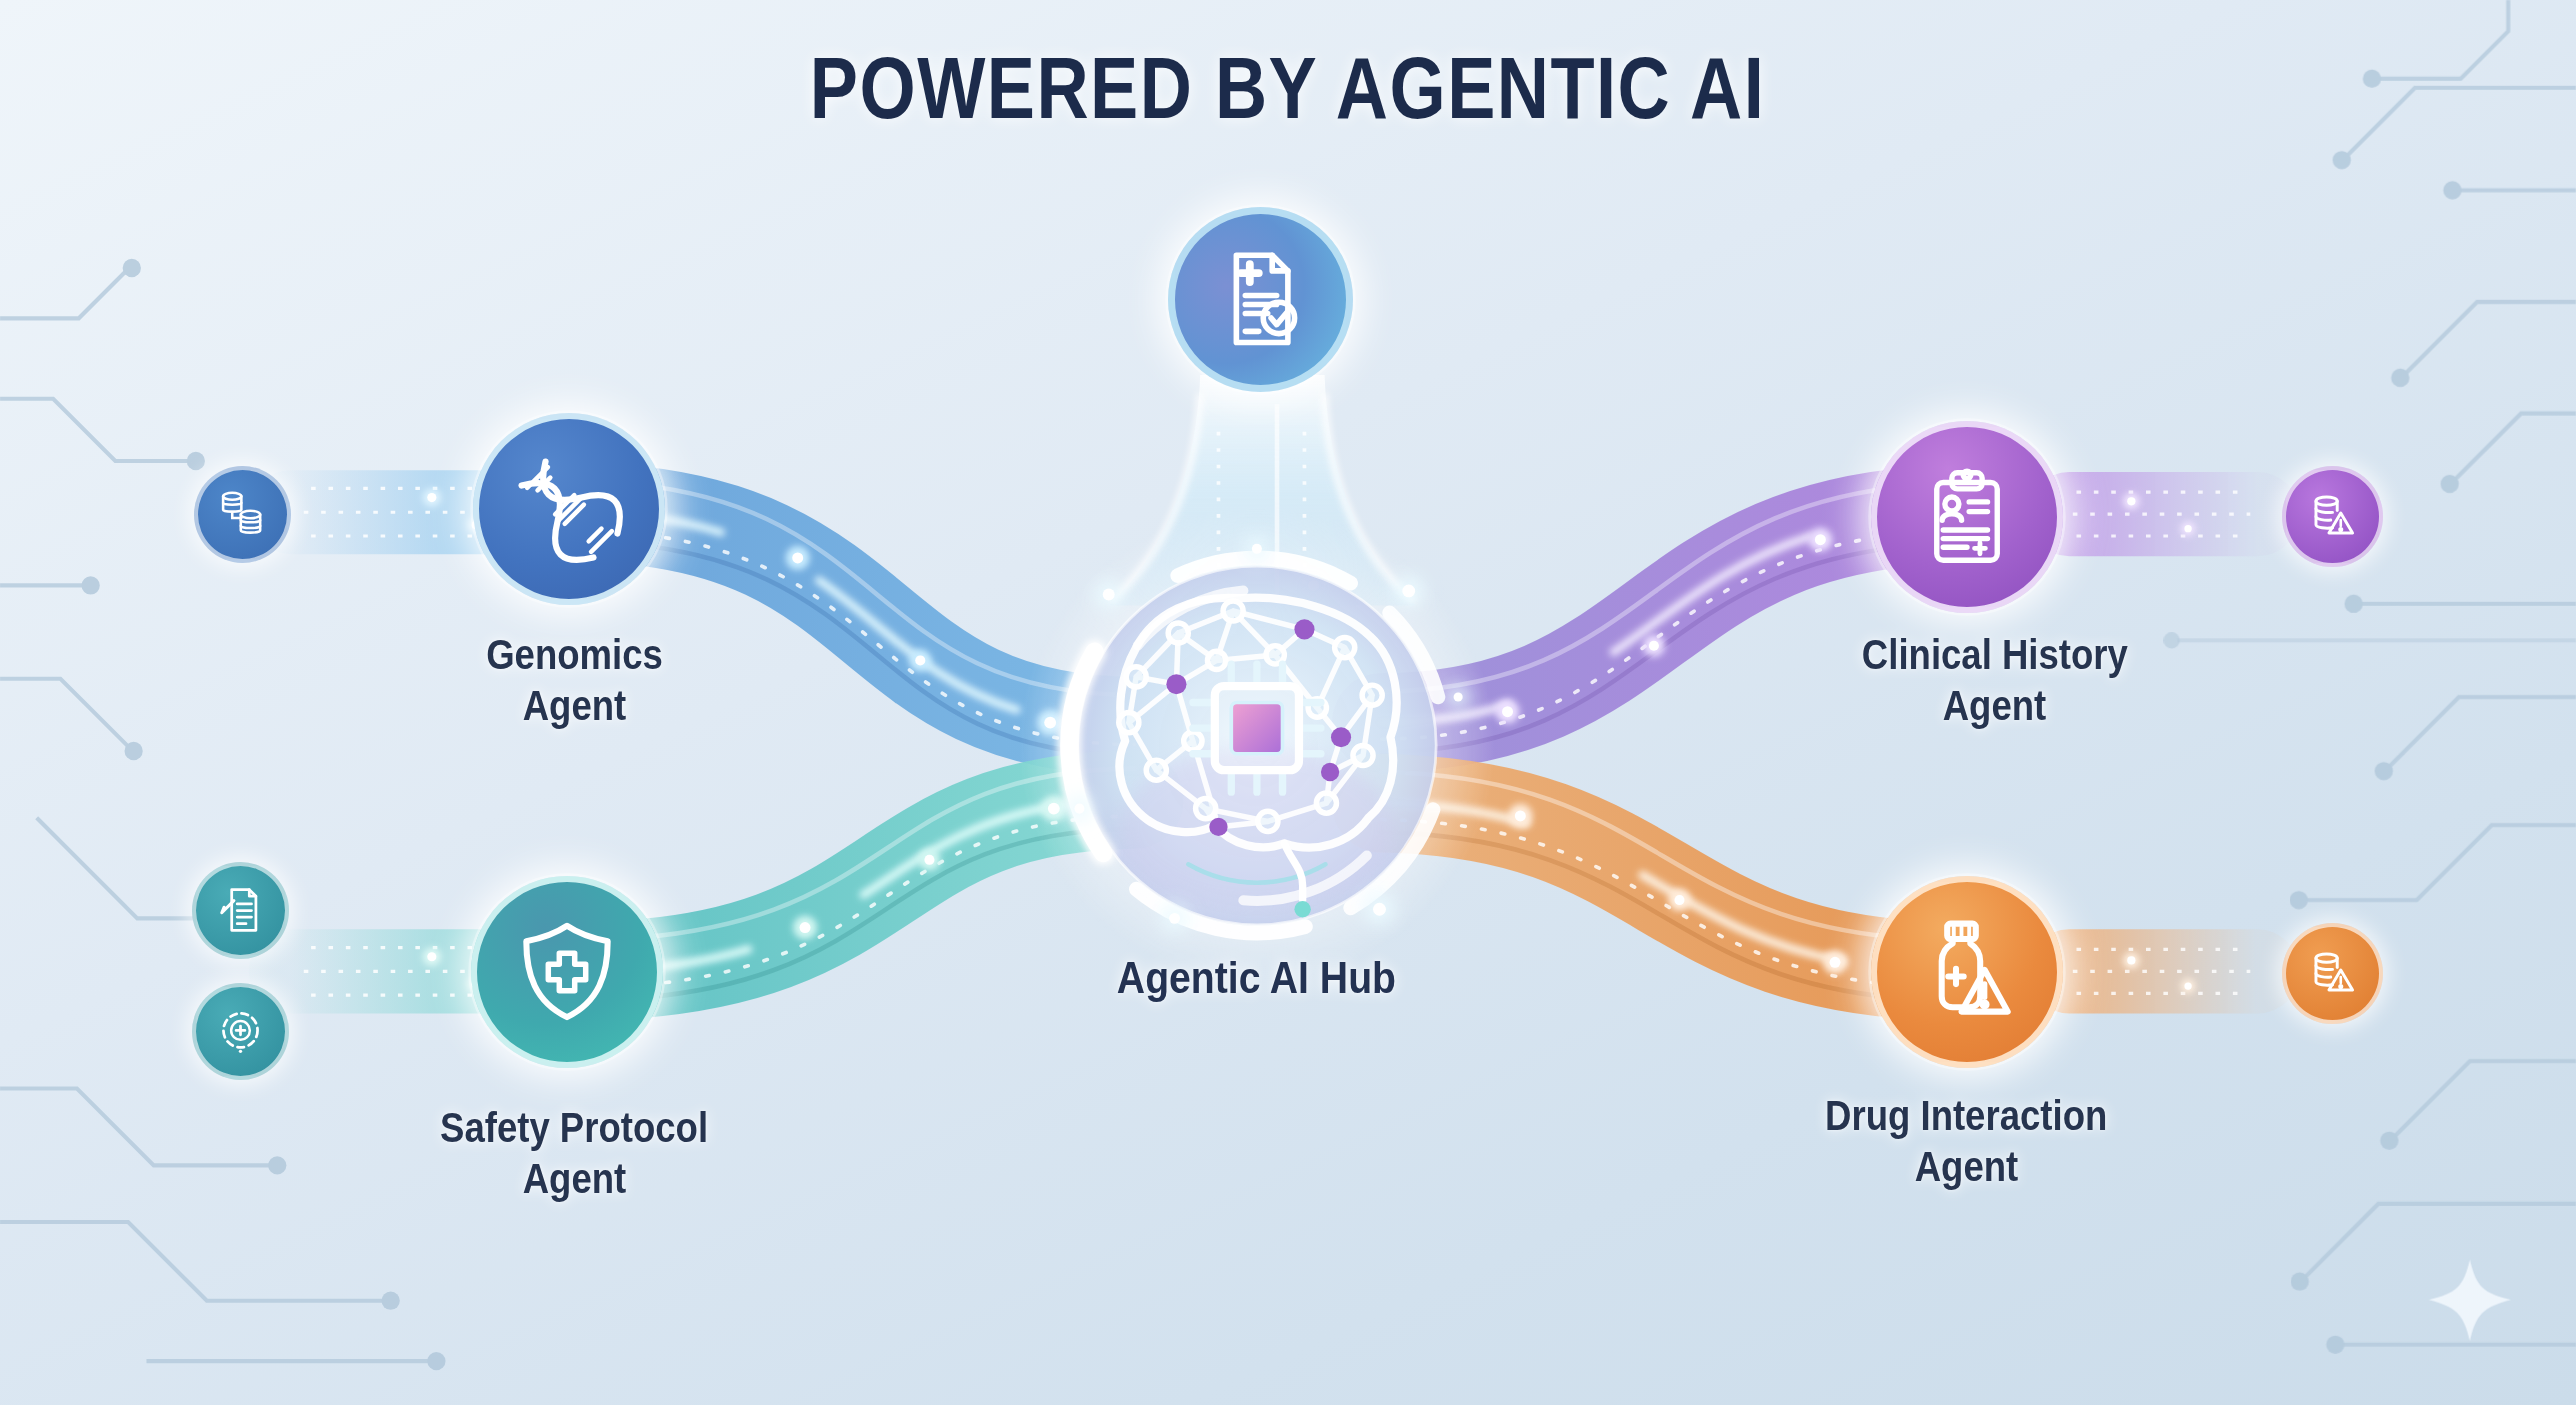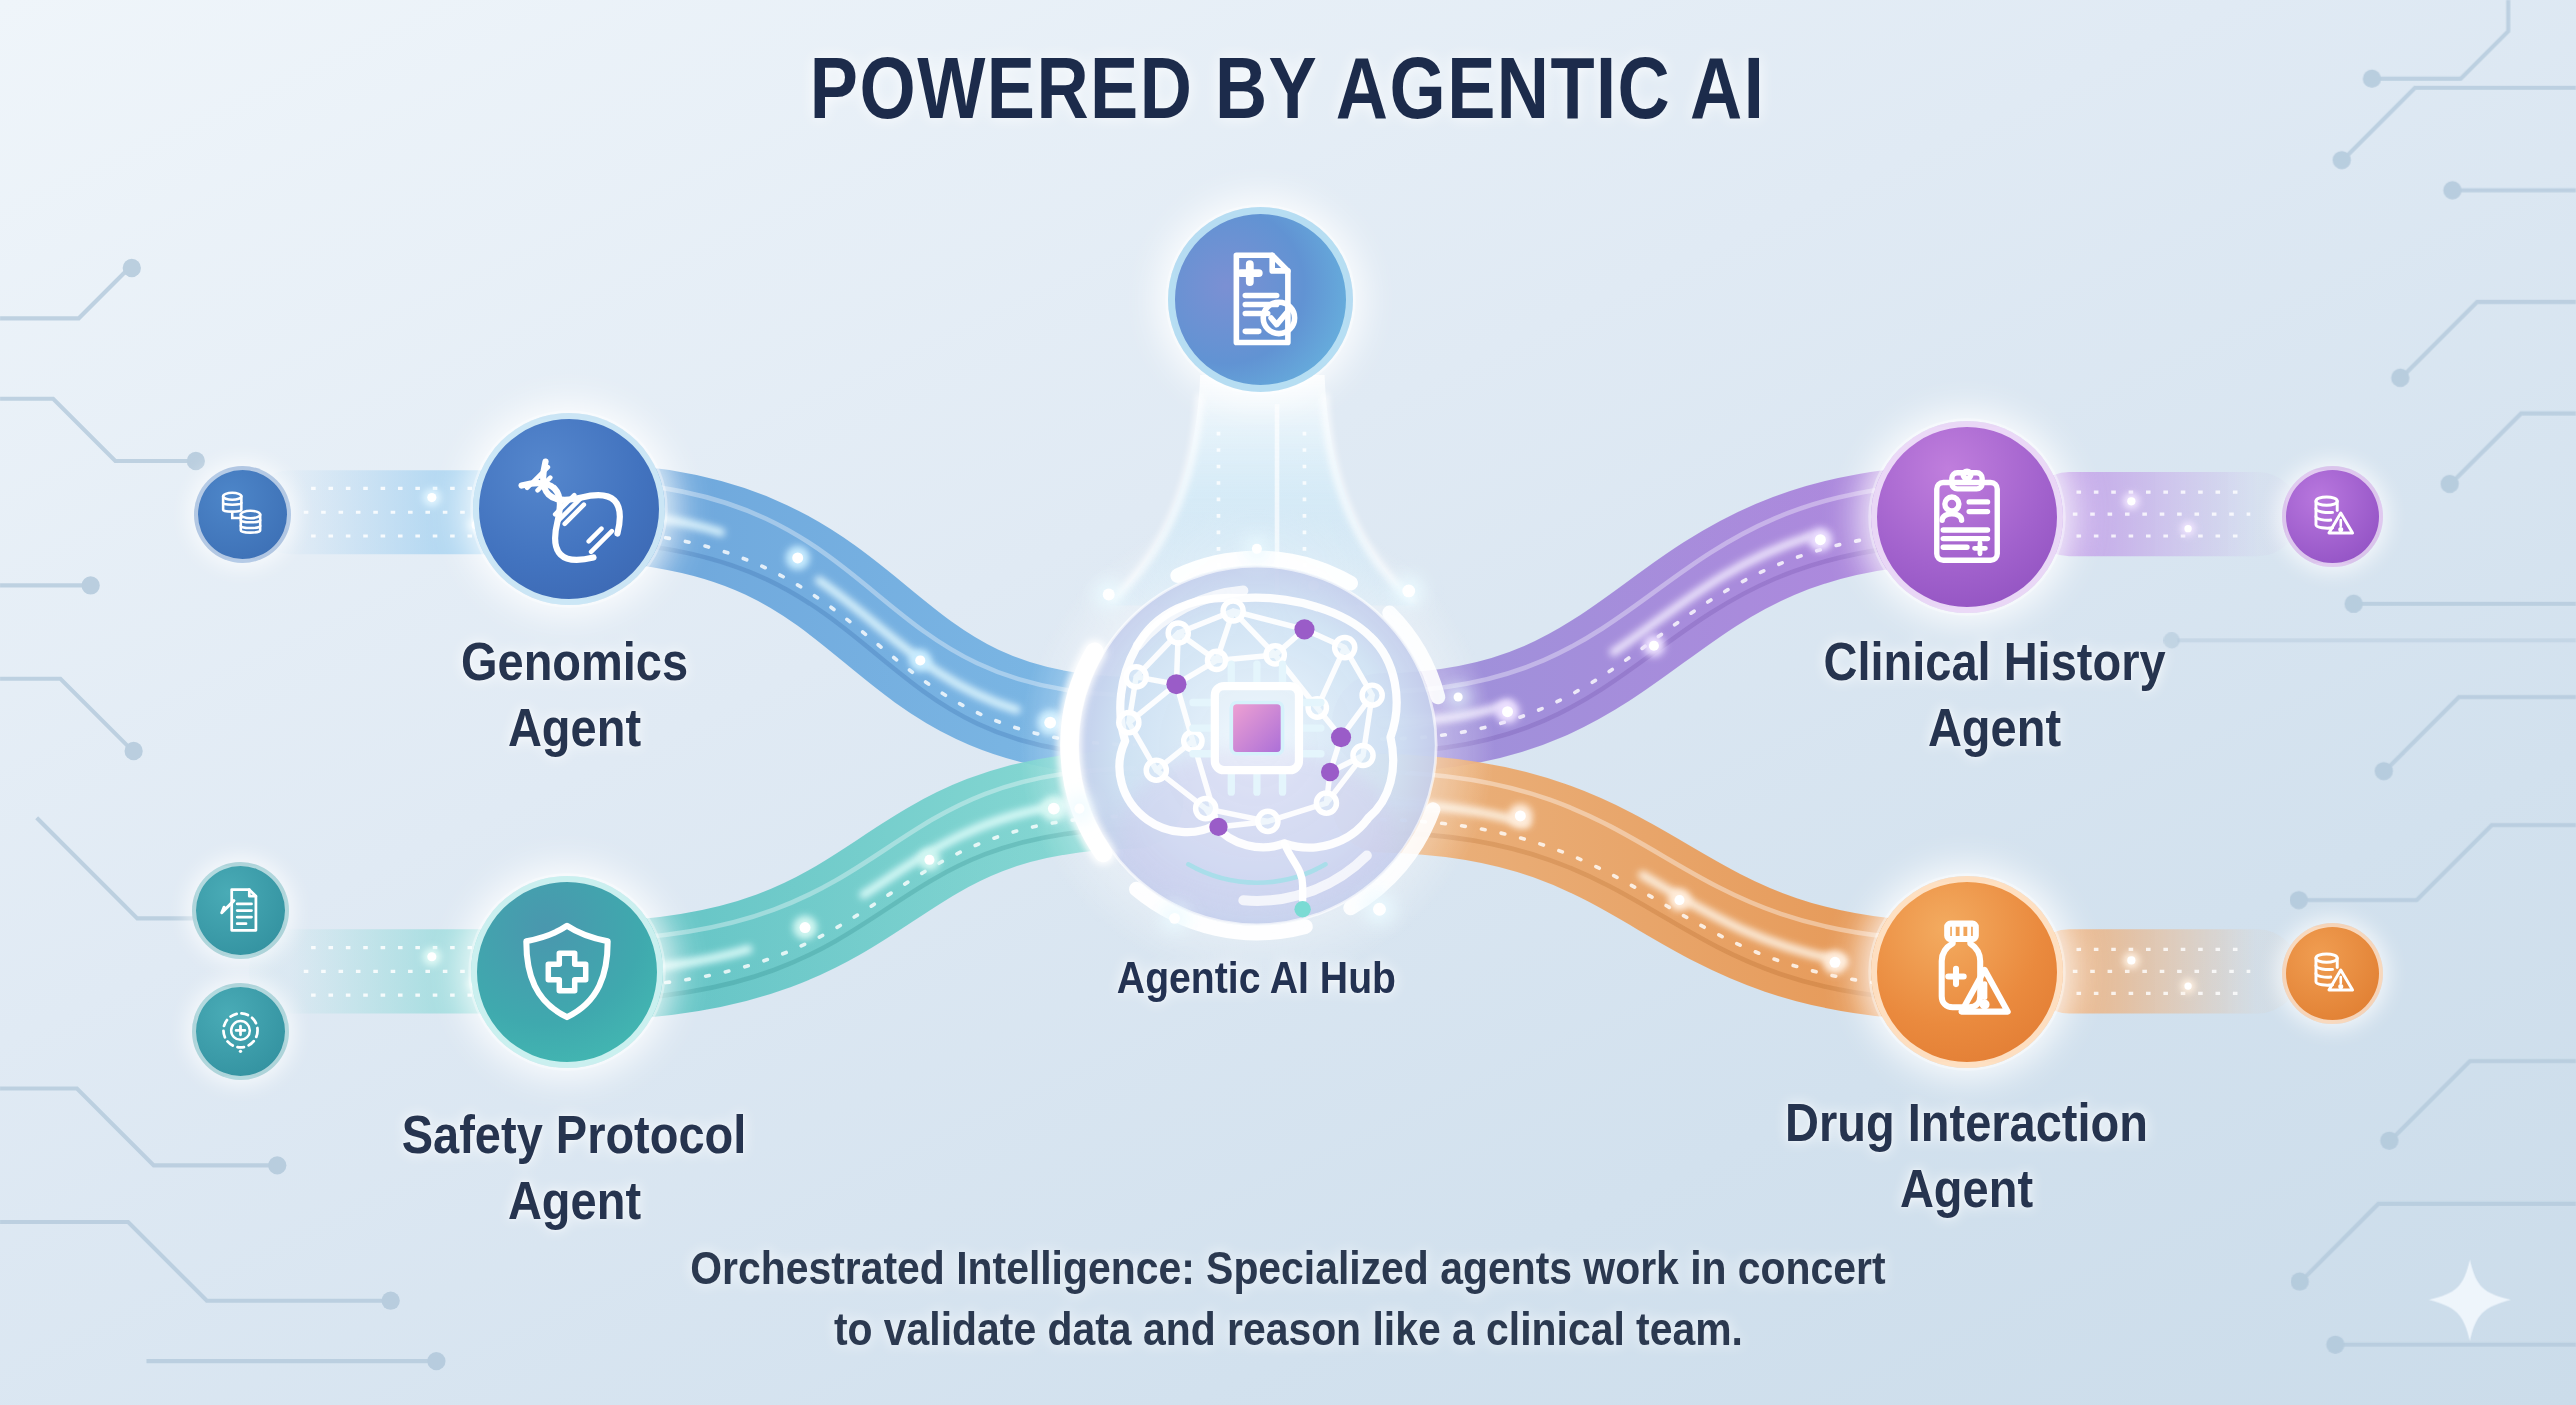--- a/index.html
+++ b/index.html
@@ -26,7 +26,7 @@
   .title-wrap{position:absolute;left:0;top:38px;width:2576px;text-align:center;z-index:6;}
   .title-text{font-size:87px;font-weight:bold;color:#1c2b4b;letter-spacing:1.8px;transform:scaleX(0.83);
     text-shadow:0 0 16.5px rgba(255,255,255,0.9);}
-  .agent-label{font-size:54px;}
+  .agent-label{font-size:42px;}
   .hub-label{font-size:45px;color:#233252;}
   .insight-label{font-size:43px;text-align:left;line-height:1.26;color:#1e2c4e;}
   .caption-wrap{position:absolute;left:0;top:1237px;width:2576px;text-align:center;z-index:6;

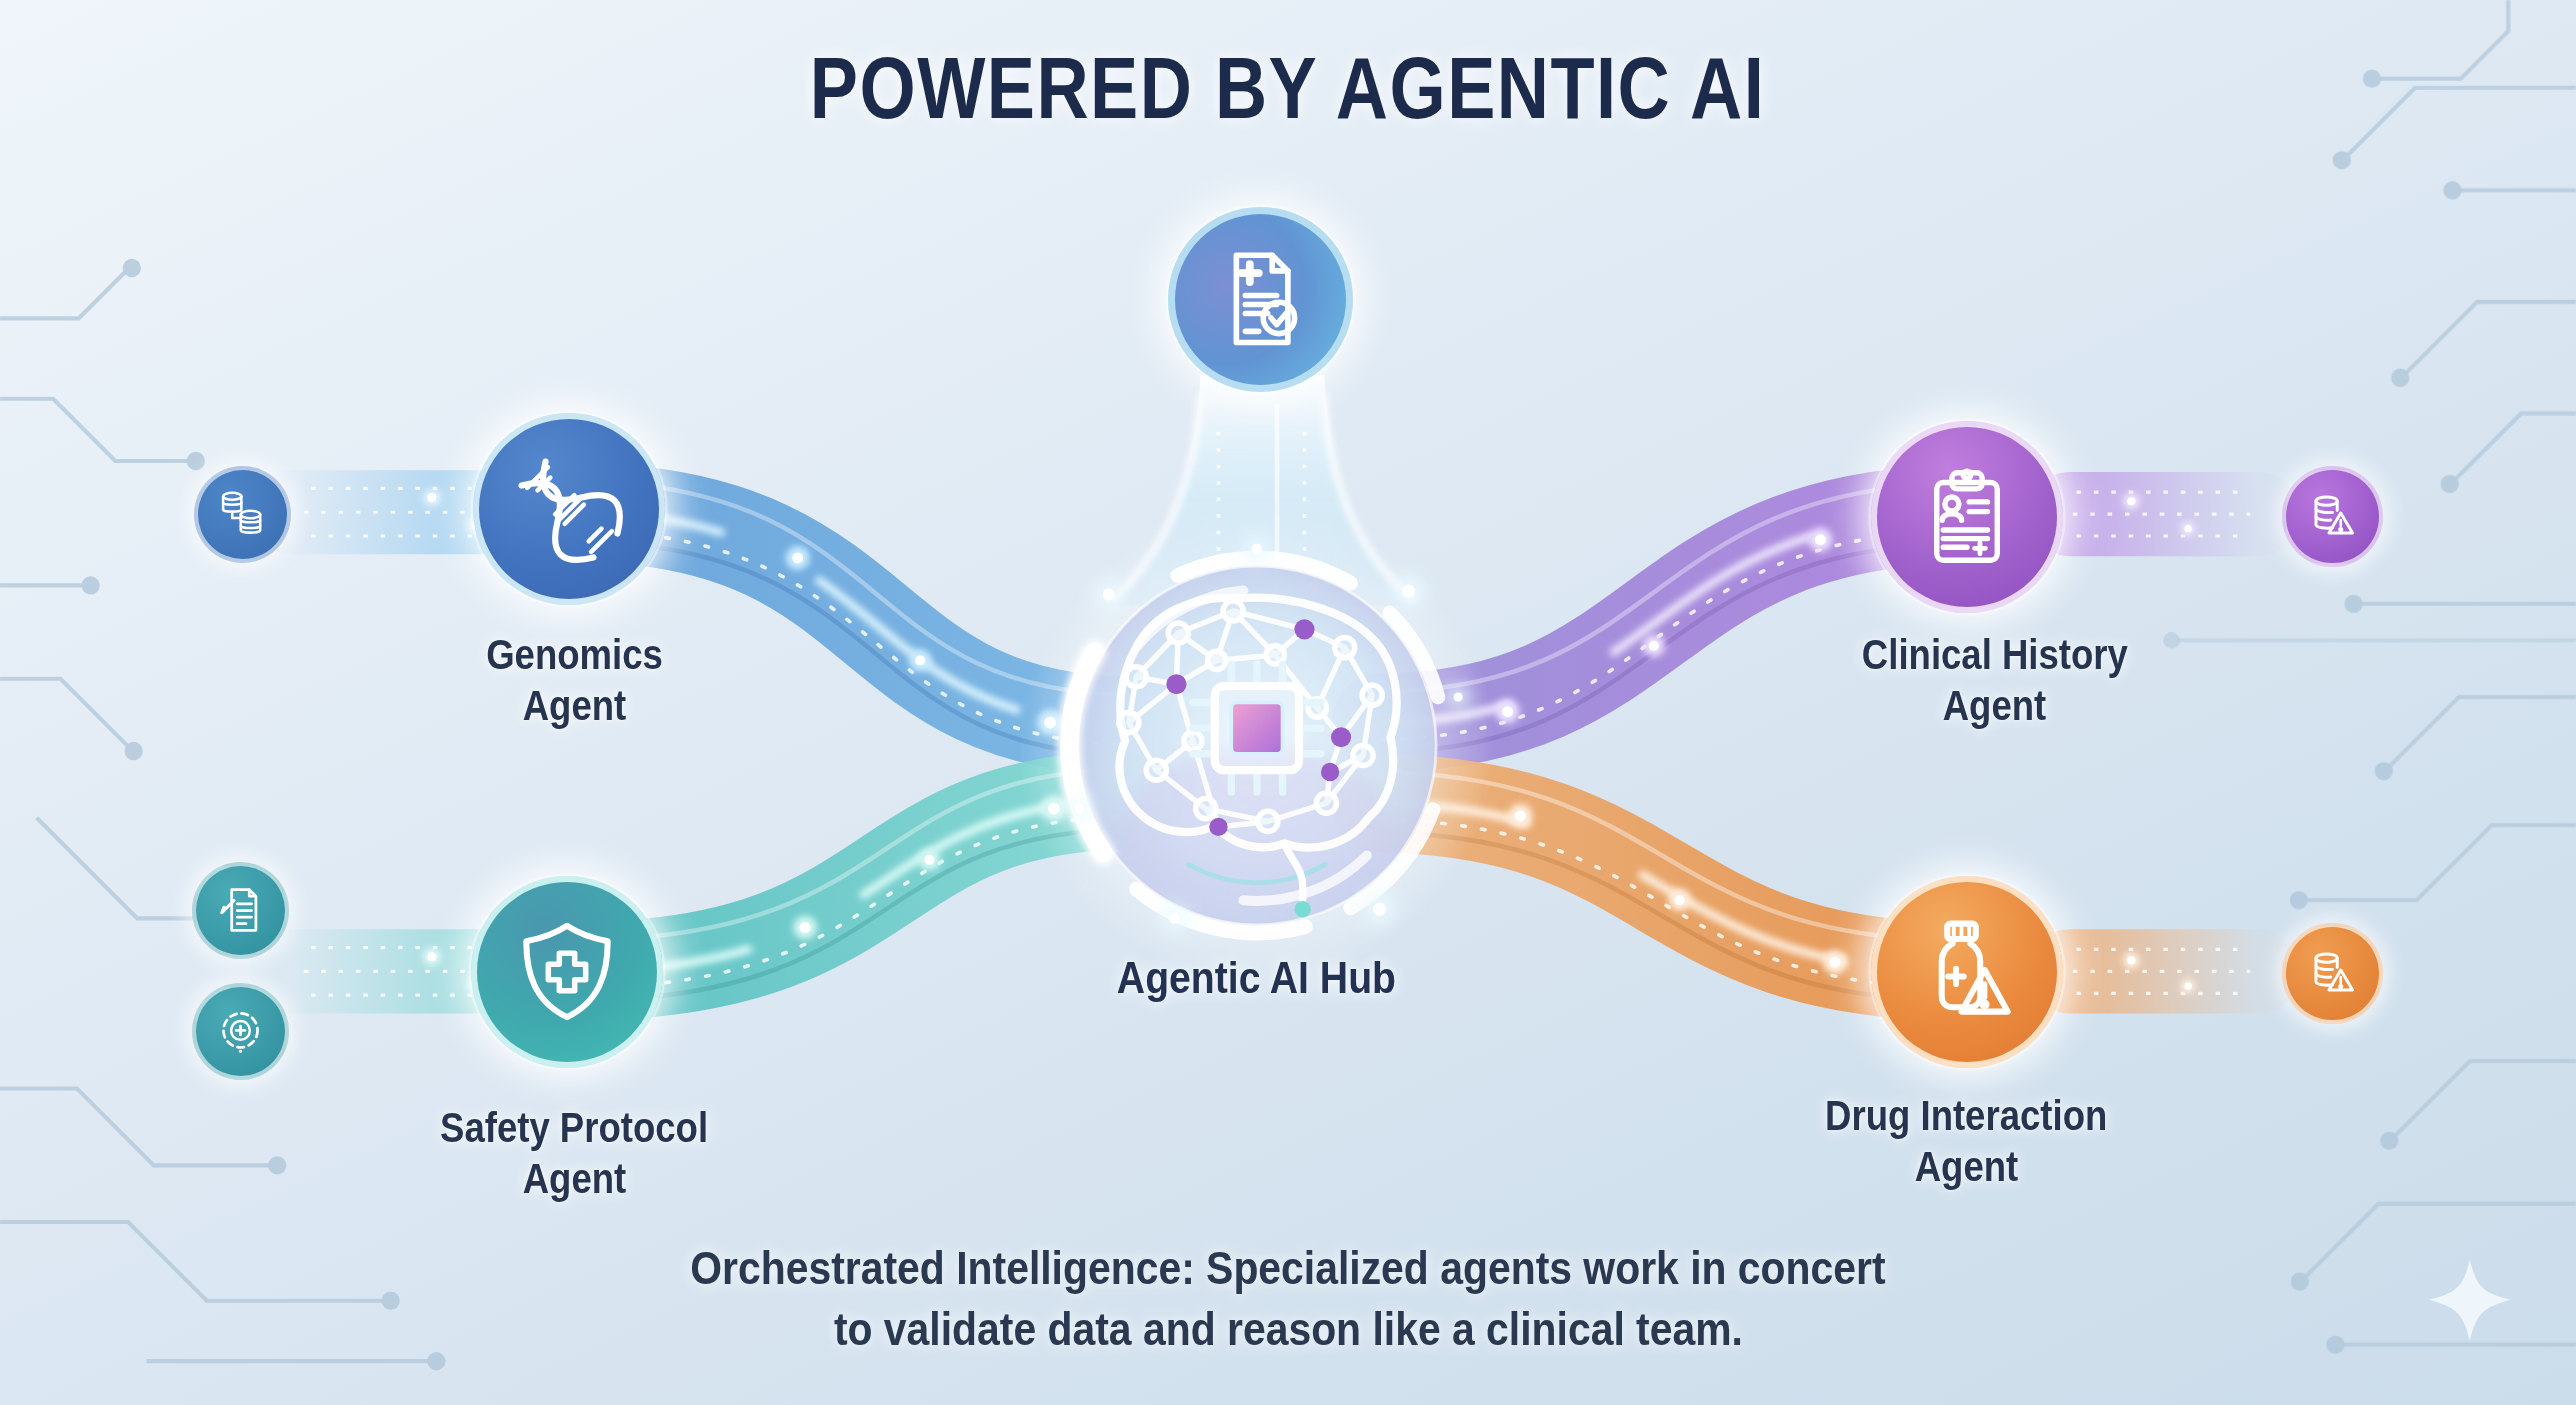--- a/index.html
+++ b/index.html
@@ -501,10 +501,6 @@
   </svg>
 </div>
 
-<div class="caption-wrap">
-  <span class="cond">Orchestrated Intelligence: Specialized agents work in concert</span><br>
-  <span class="cond">to validate data and reason like a clinical team.</span>
-</div>
 
 </div>
 

